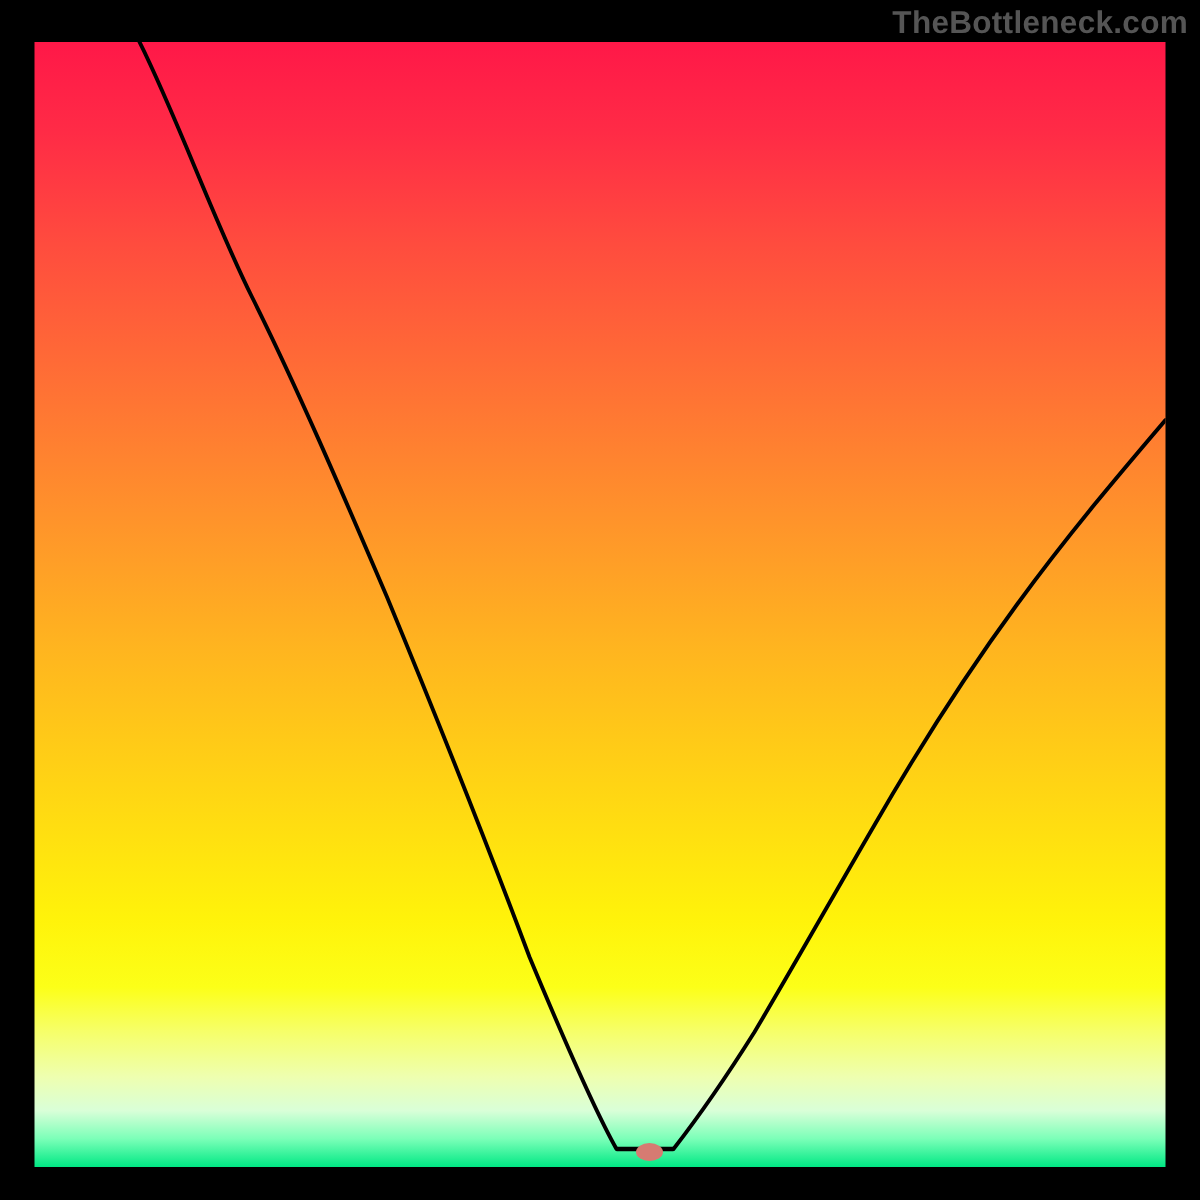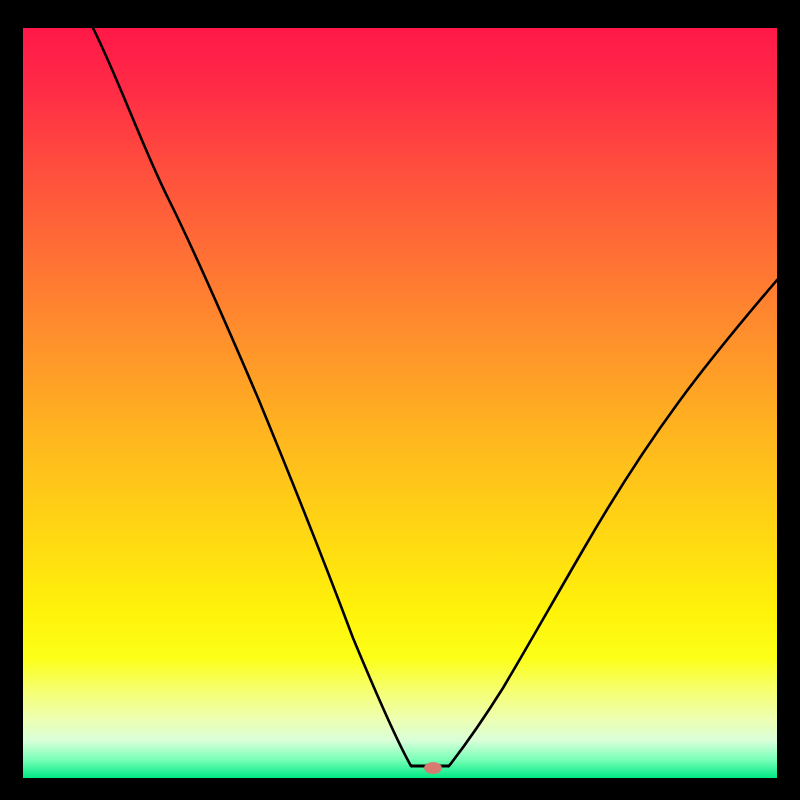--- a/index.html
+++ b/index.html
@@ -81,6 +81,7 @@
 
 <div class="stage">
 
+  <div class="watermark">TheBottleneck.com</div>
 
   <div class="plot">
     <div class="gradient"></div>

